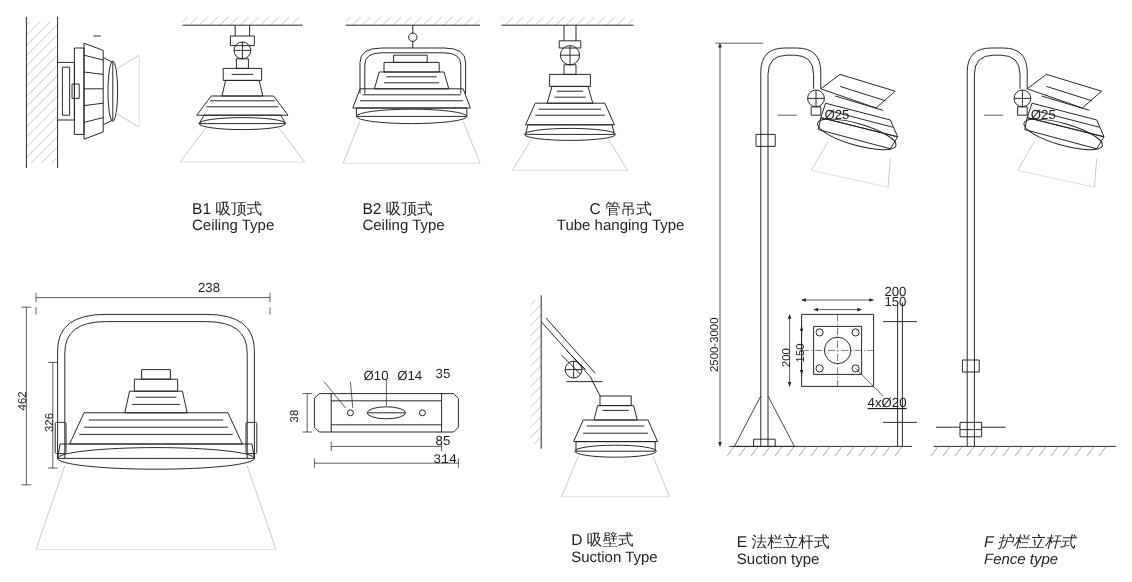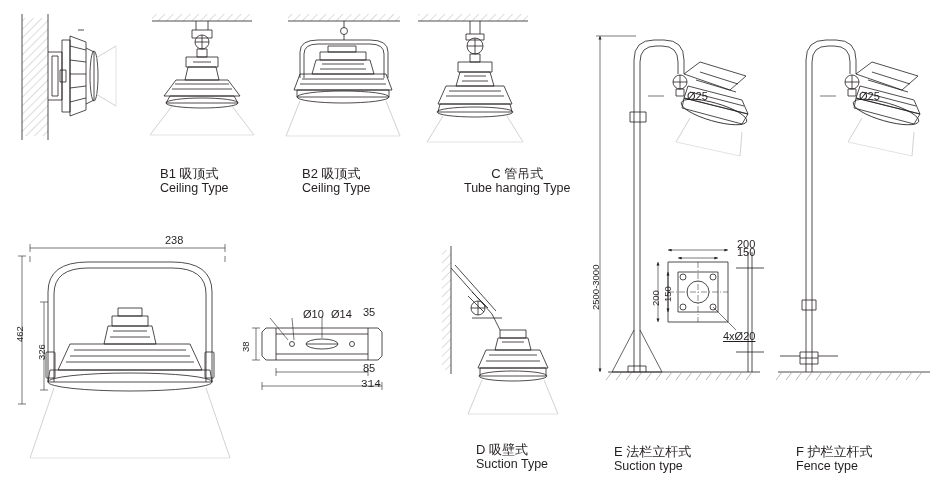--- a/index.html
+++ b/index.html
@@ -314,7 +314,7 @@
   <span class="cn">E 法栏立杆式</span>
   <span class="en">Suction type</span>
 </div>
-<div class="lbl" style="left:796px;top:444px;">
+<div class="lbl" style="left:820px;top:444px;font-style:italic;">
   <span class="cn">F 护栏立杆式</span>
   <span class="en">Fence type</span>
 </div>

